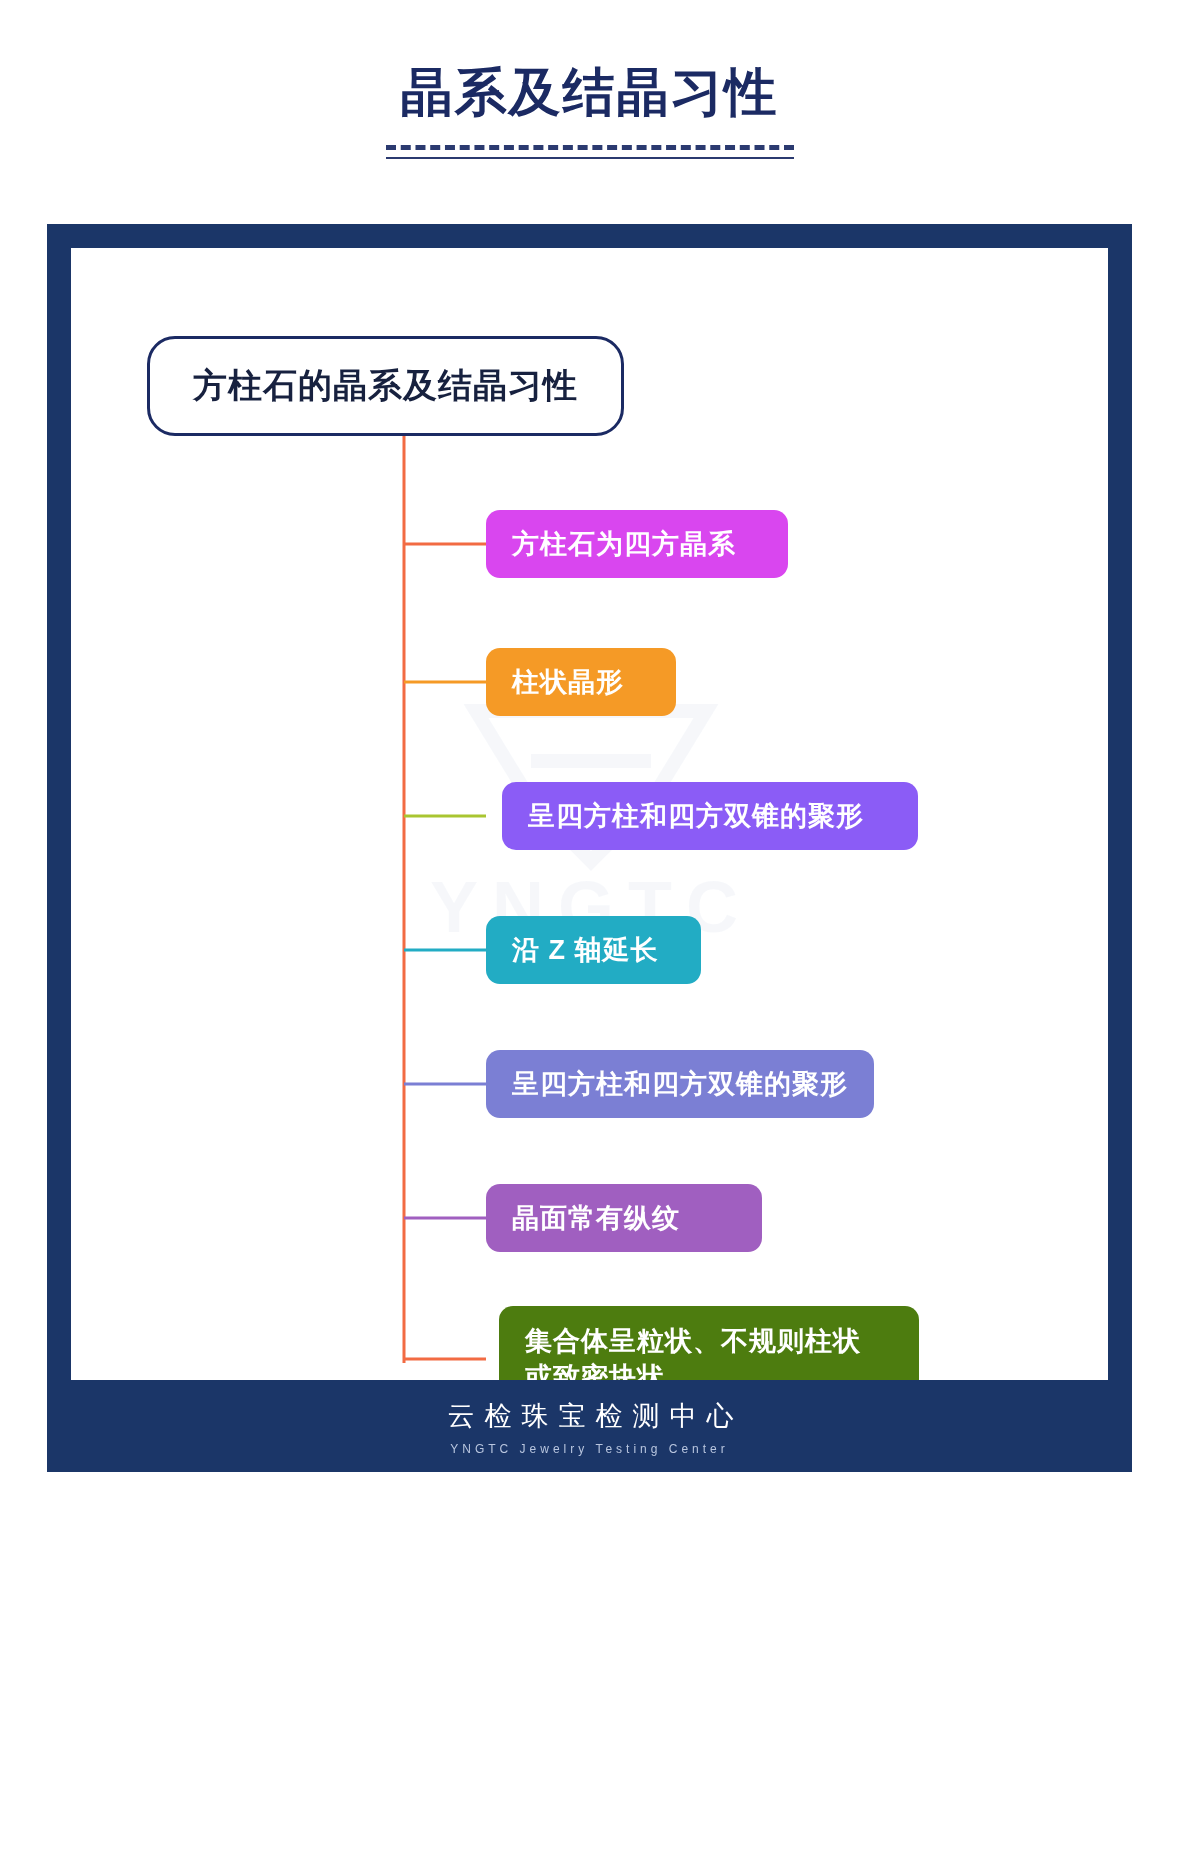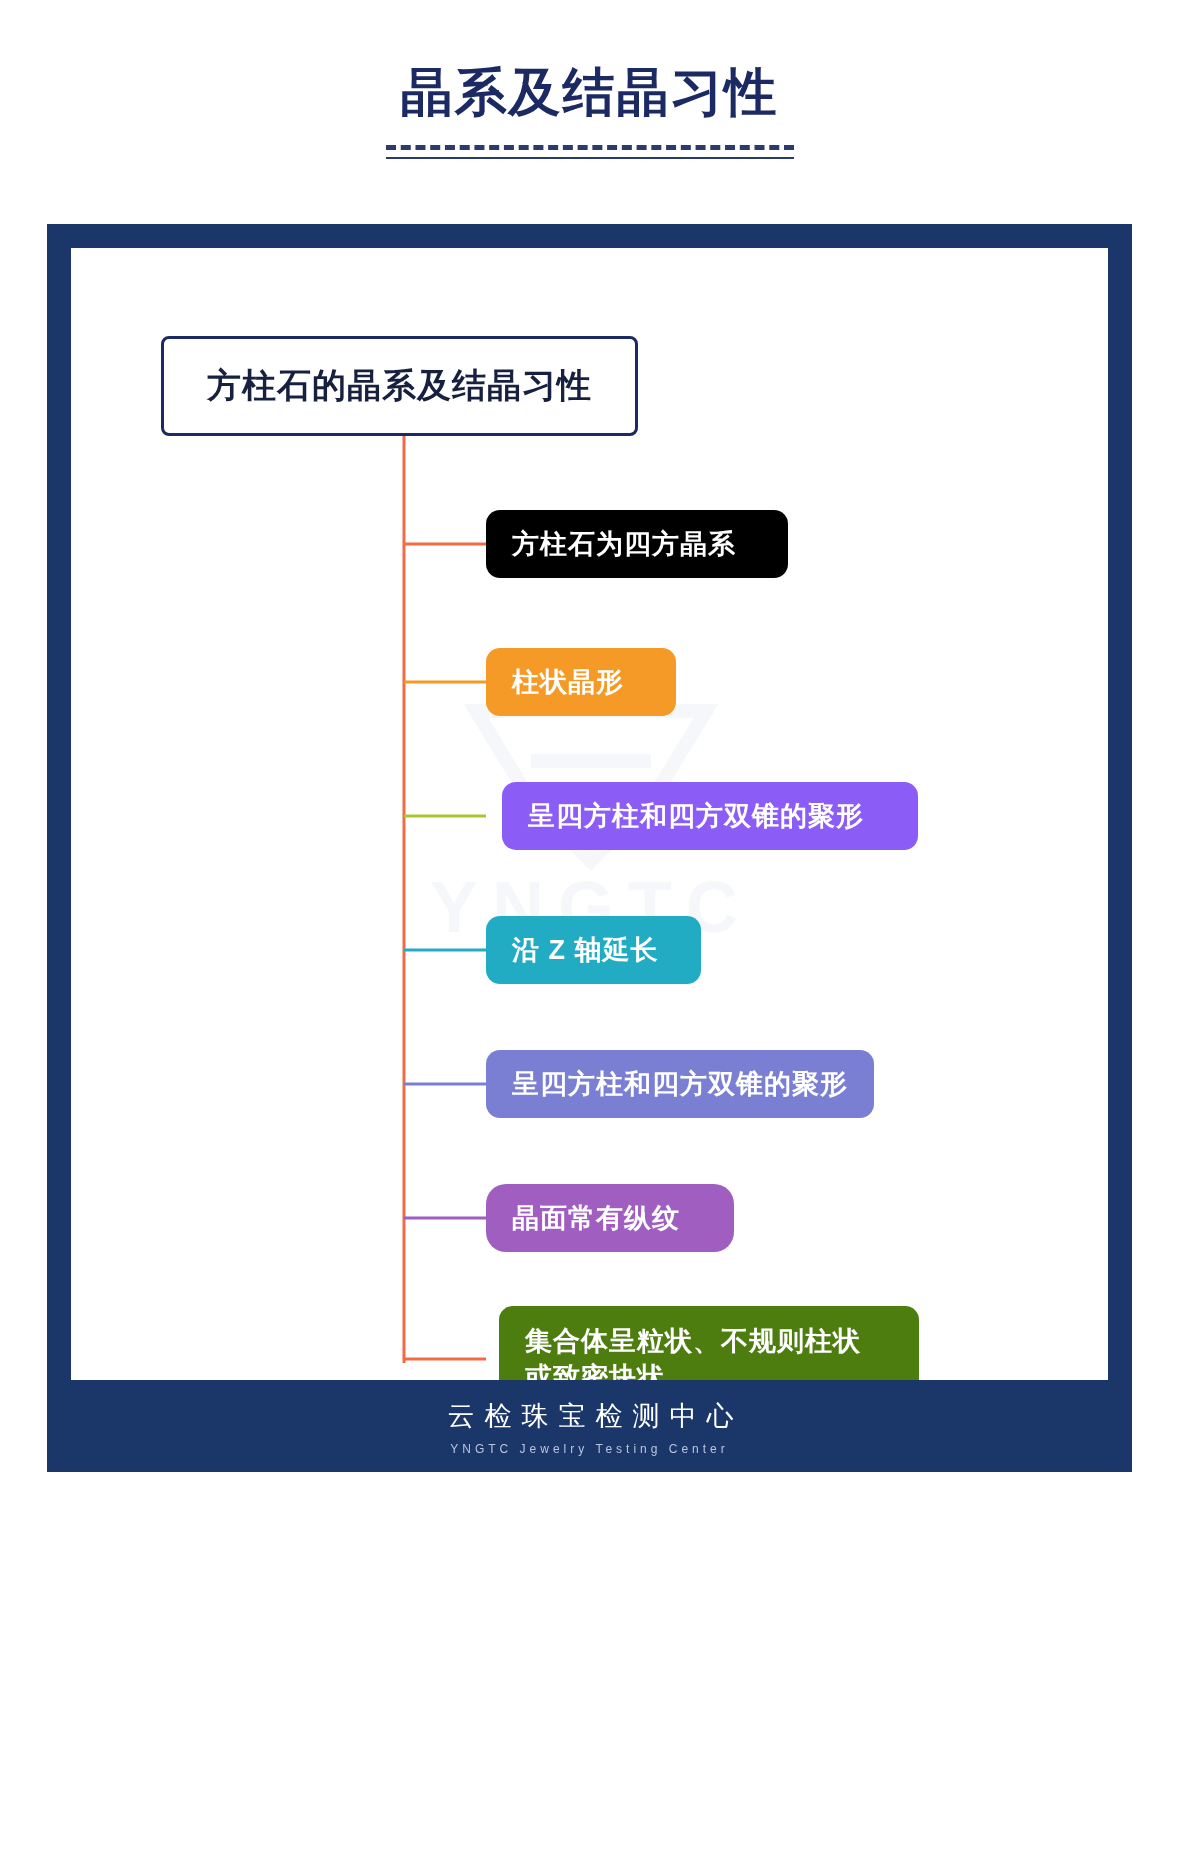--- a/index.html
+++ b/index.html
@@ -99,12 +99,12 @@
 
   .root-node {
     position: absolute;
-    left: 90px;
+    left: 76px;
     top: 88px;
     width: 477px;
     height: 100px;
     border: 3px solid #1b2a63;
-    border-radius: 8px;
+    border-radius: 28px;
     background: #ffffff;
     display: flex;
     align-items: center;

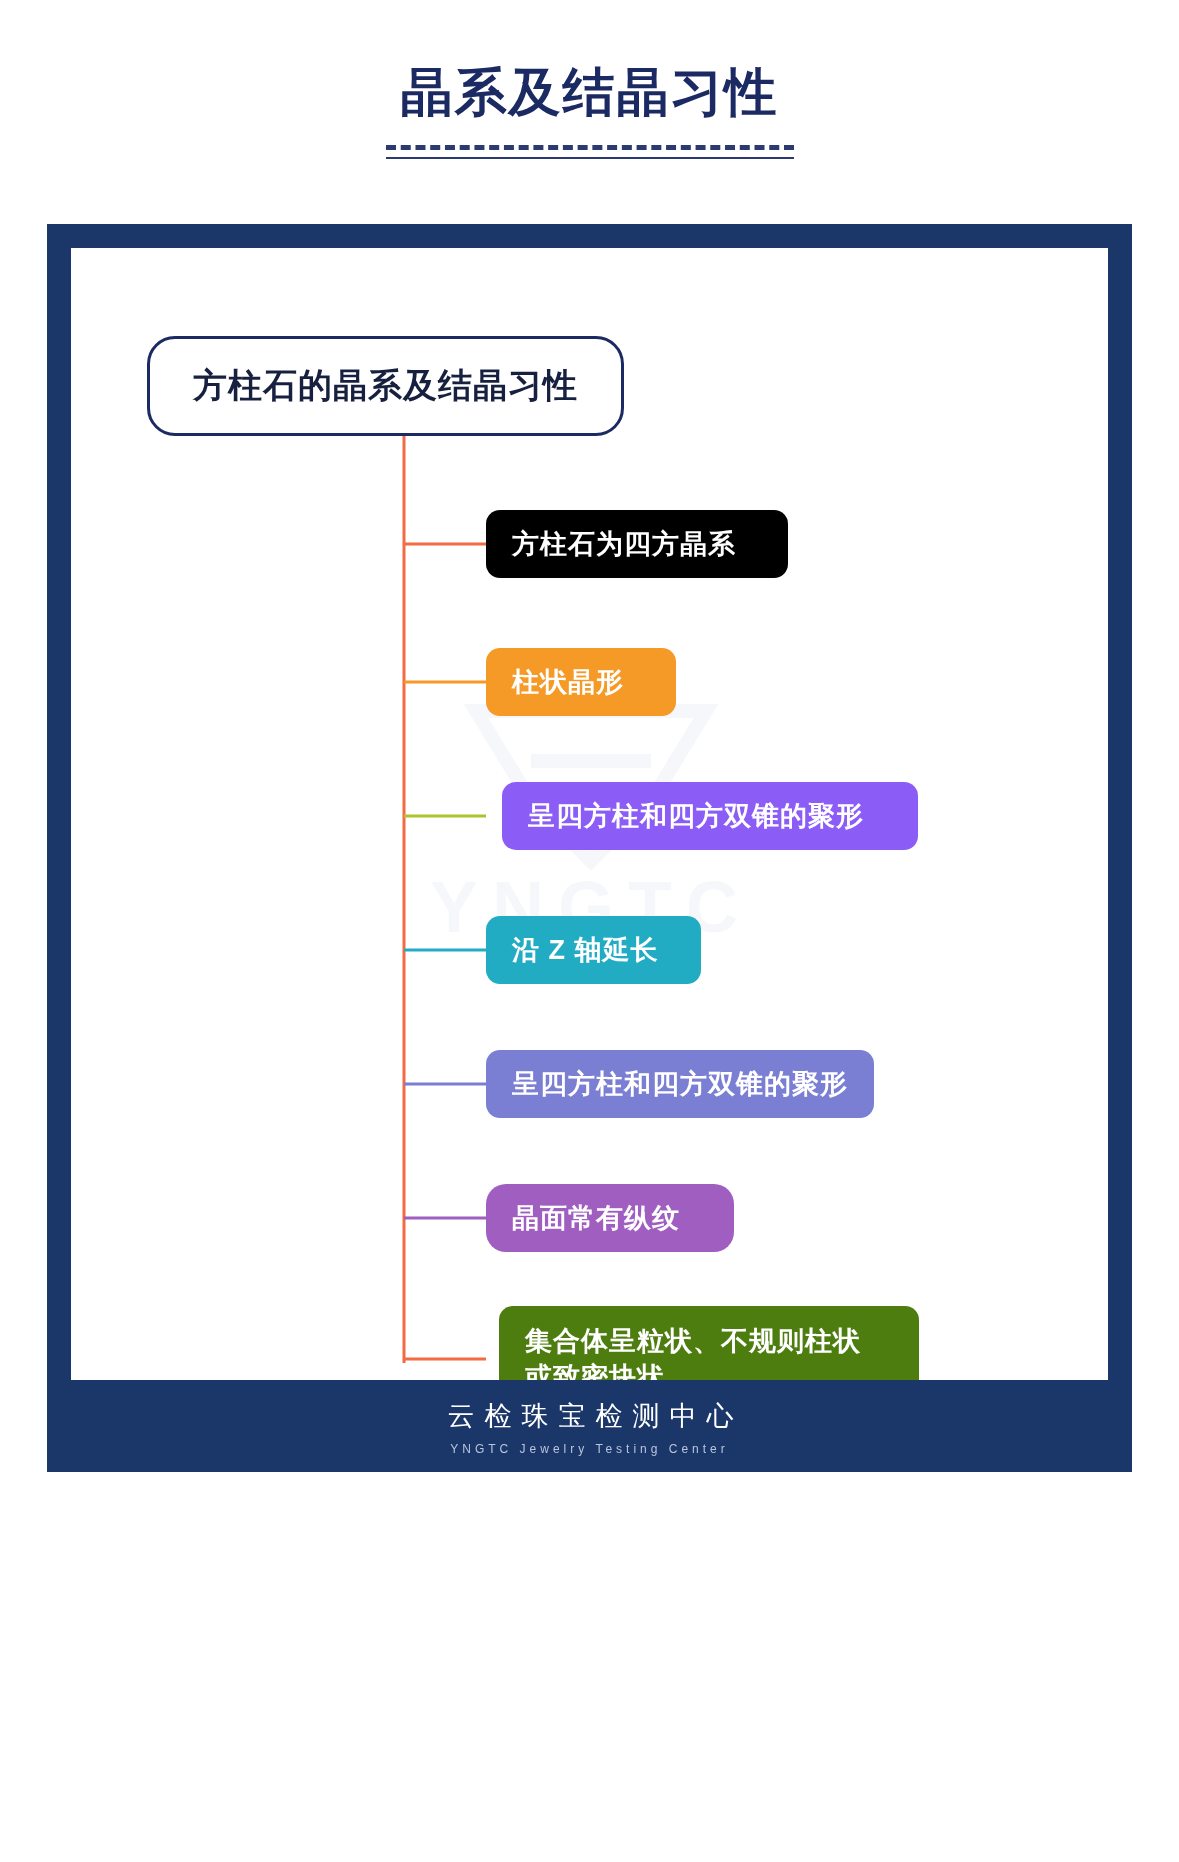--- a/index.html
+++ b/index.html
@@ -189,7 +189,7 @@
 
       <div class="root-node">方柱石的晶系及结晶习性</div>
 
-      <div class="leaf" style="left:415px; top:262px; width:302px; height:68px; background:#000000;">
+      <div class="leaf" style="left:415px; top:262px; width:302px; height:68px; background:#d946ef;">
         <span>方柱石为四方晶系</span>
       </div>
 

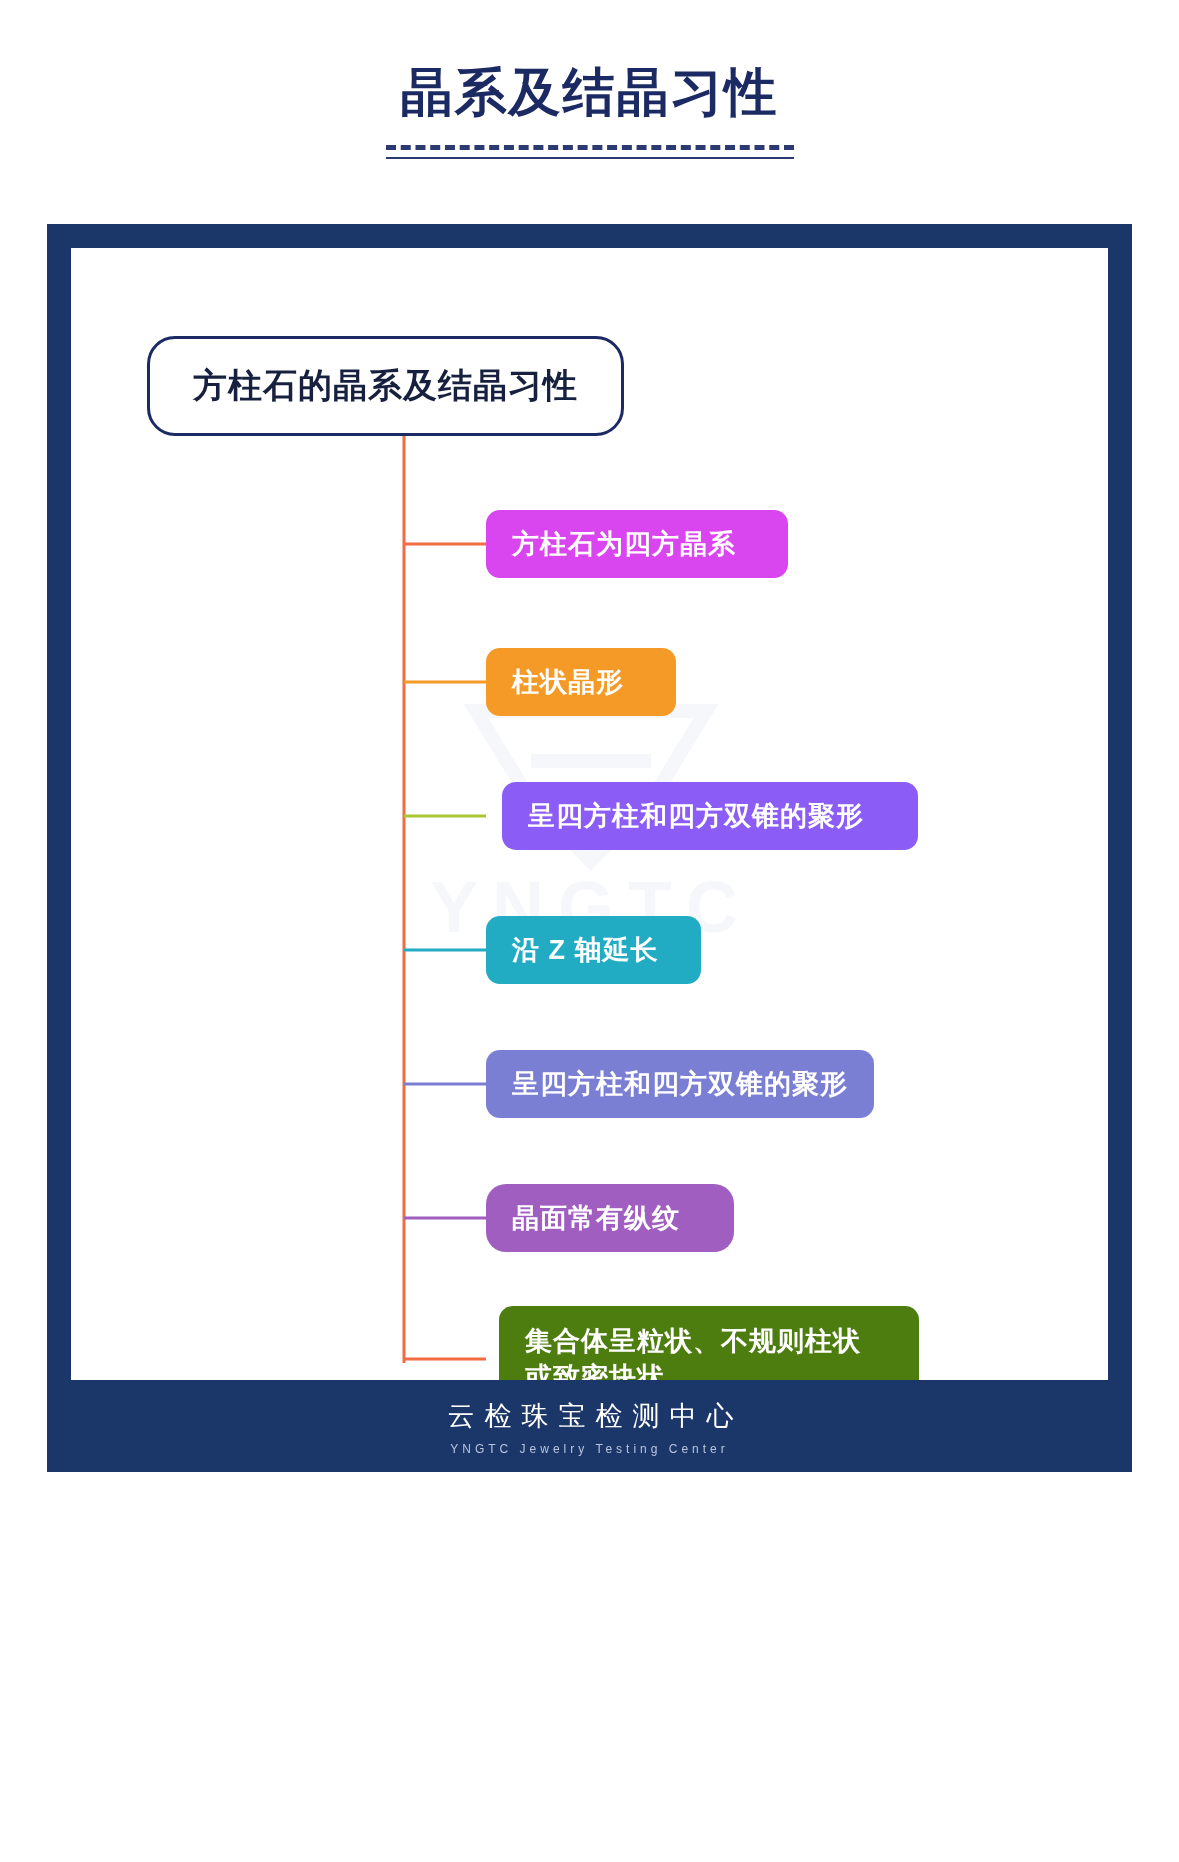--- a/index.html
+++ b/index.html
@@ -209,7 +209,7 @@
         <span>呈四方柱和四方双锥的聚形</span>
       </div>
 
-      <div class="leaf" style="left:415px; top:936px; width:248px; height:68px; background:#a05fc0;border-radius:20px;">
+      <div class="leaf" style="left:415px; top:936px; width:276px; height:68px; background:#a05fc0;">
         <span>晶面常有纵纹</span>
       </div>
 

